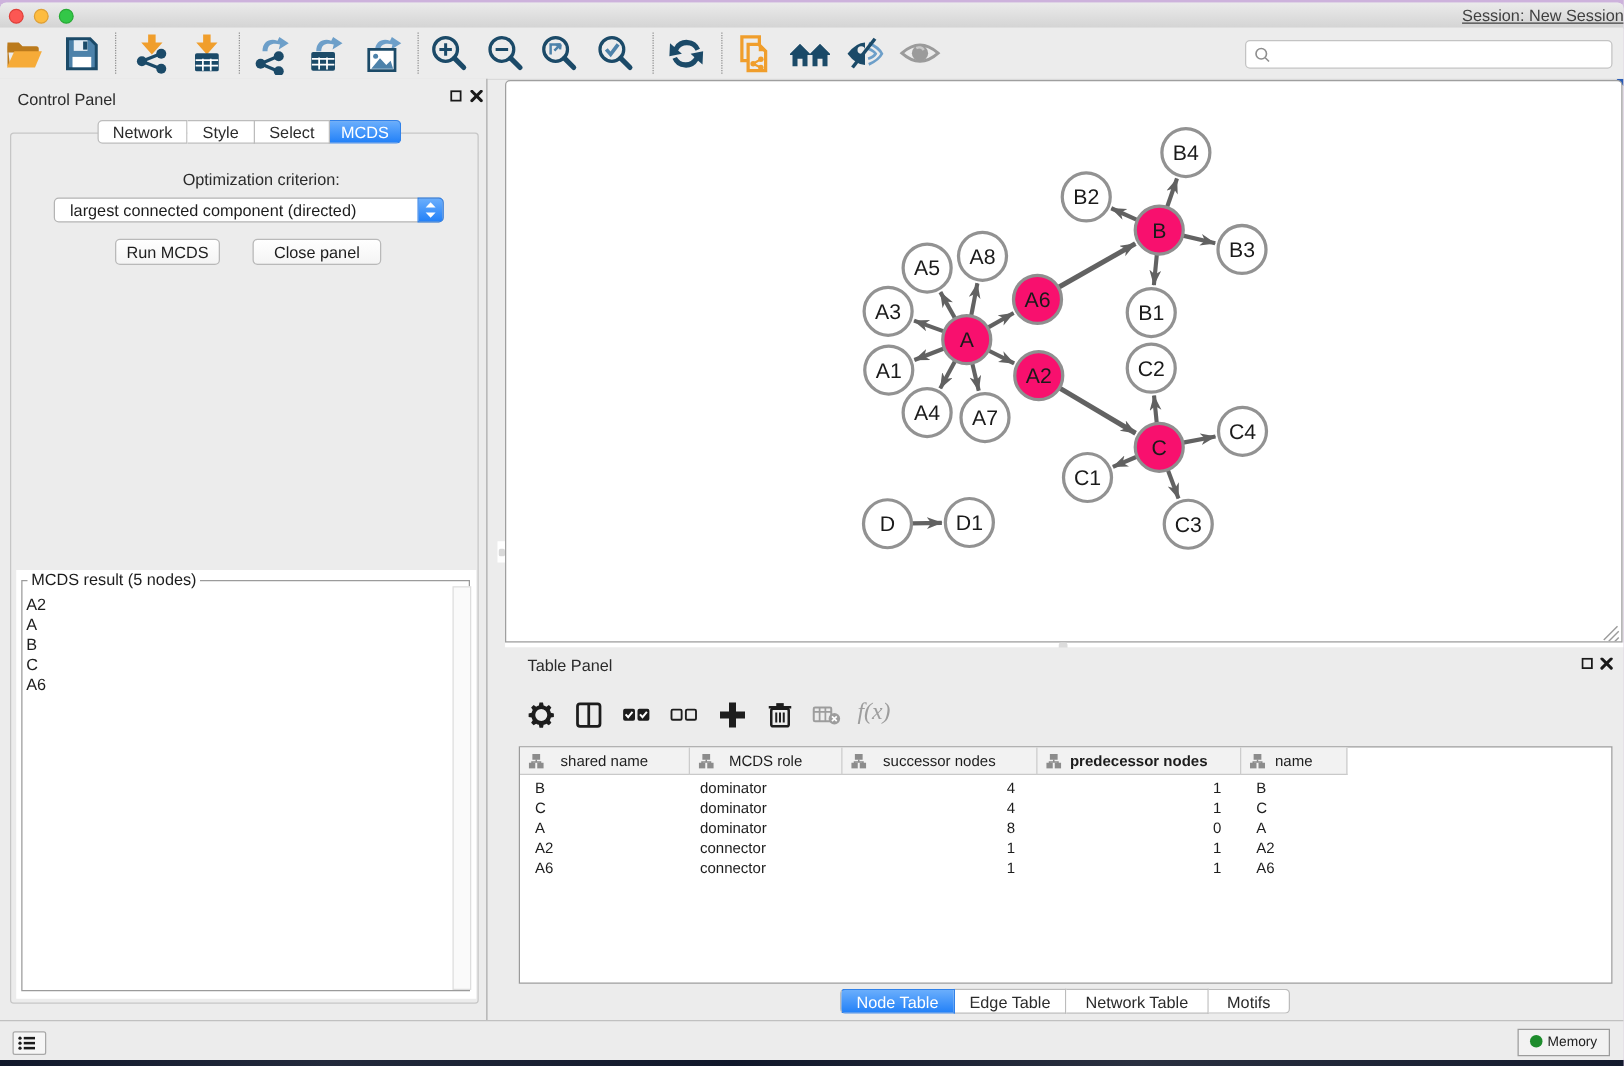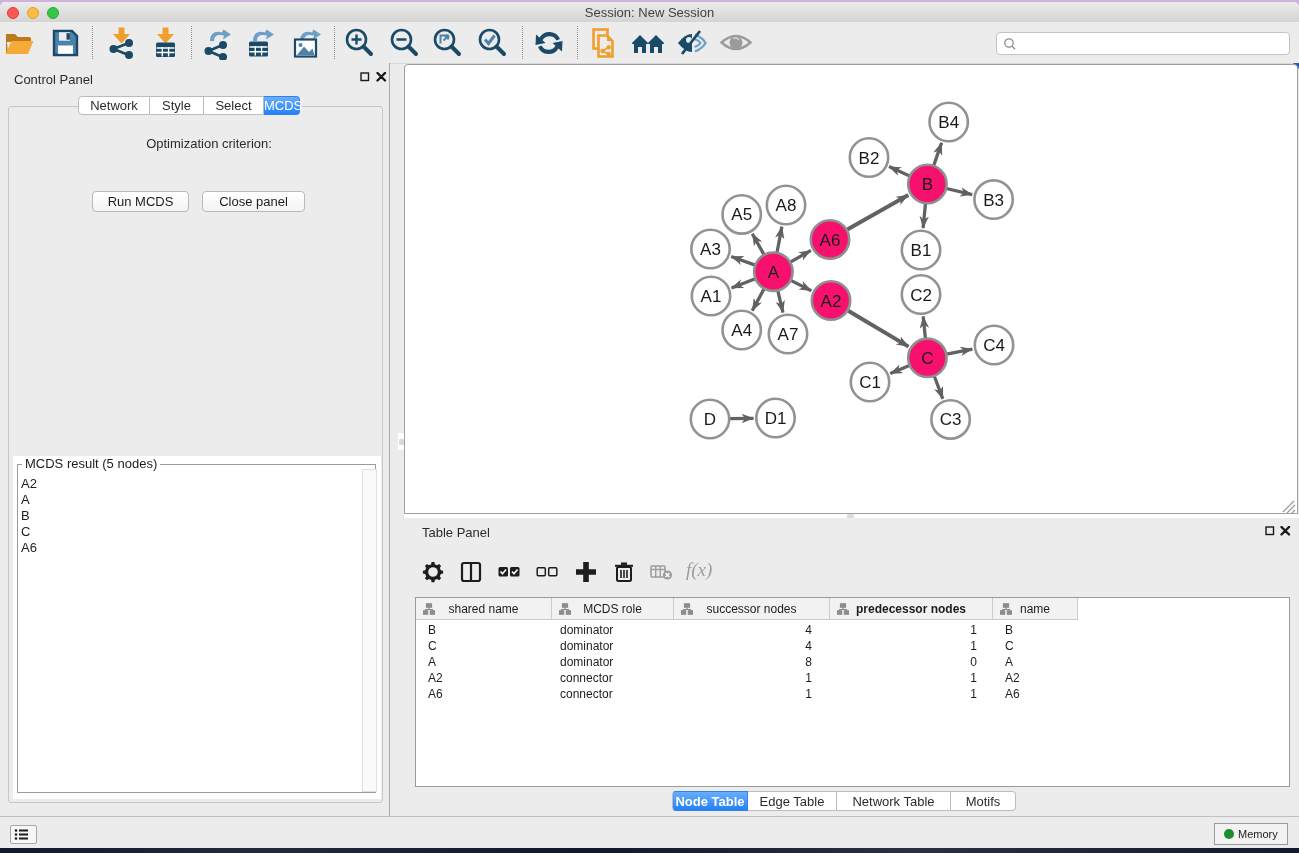--- a/index.html
+++ b/index.html
@@ -12,7 +12,7 @@
 #titlebar .t-red { left:7px; background:#fc5753; border:1px solid #df3e38; }
 #titlebar .t-yel { left:27px; background:#fdbc40; border:1px solid #de9f34; }
 #titlebar .t-grn { left:47px; background:#33c748; border:1px solid #27aa35; }
-#titletext { position:absolute; top:3px; left:0; width:100%; text-align:center; font-size:13px; color:#404040; }
+#titletext { position:absolute; top:3px; left:0; width:100%; text-align:right; font-size:13px; color:#404040;text-decoration:underline; }
 #toolbar { position:absolute; left:0; top:20px; width:1299px; height:42px; background:#ececec; border-bottom:1px solid #dadada; }
 .tsep { position:absolute; top:4px; height:33px; width:0; border-left:1px dotted #8f8f8f; }
 .ticon { position:absolute; top:0; }

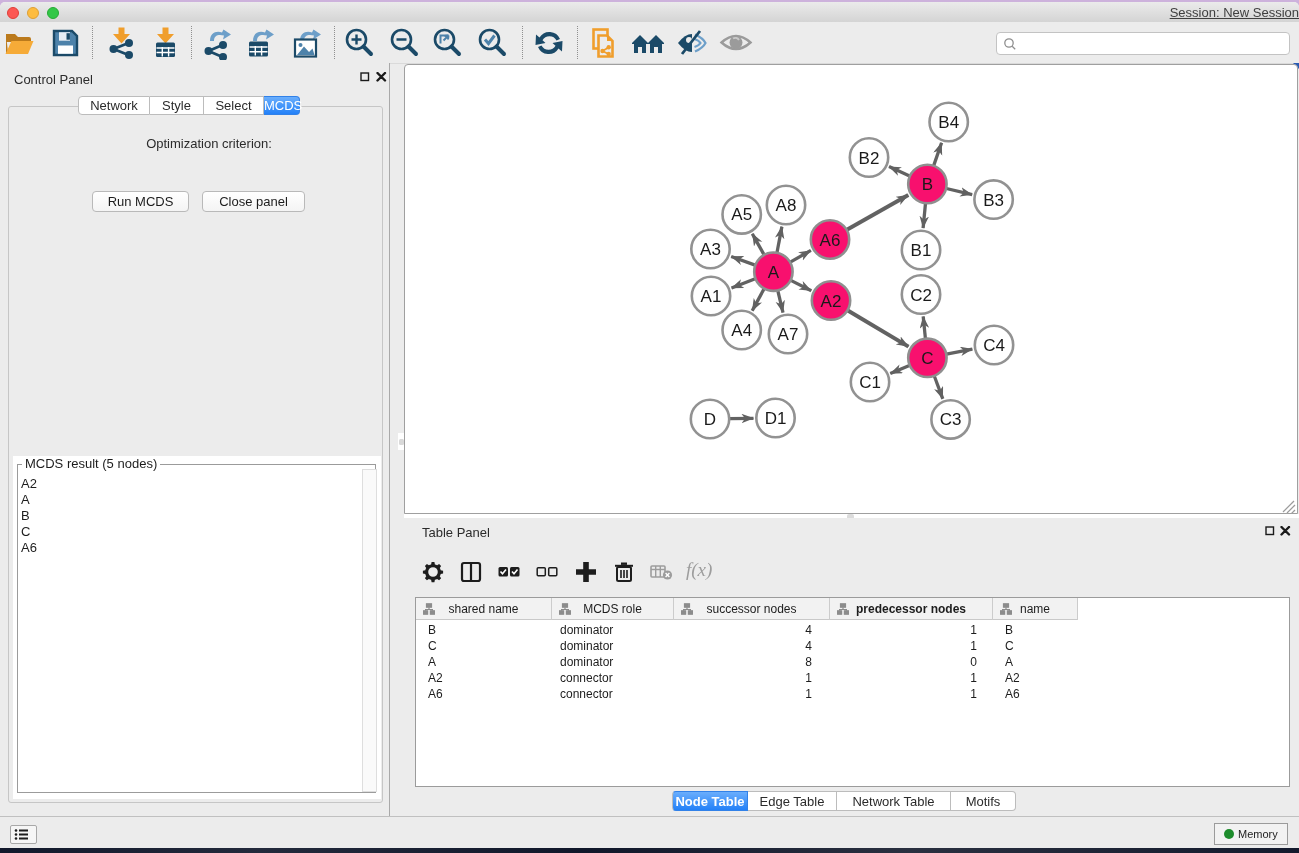--- a/index.html
+++ b/index.html
@@ -230,7 +230,7 @@
       <div class="sb" style="width:72px">Network</div>
       <div class="sb" style="width:54px">Style</div>
       <div class="sb" style="width:60px">Select</div>
-      <div class="sb sel" style="width:36px">MCDS</div>
+      <div class="sb sel" style="width:57px">MCDS</div>
     </div>
     <div id="opt-label">Optimization criterion:</div>
     <div class="pushbtn" style="left:92px; width:97px;">Run MCDS</div>

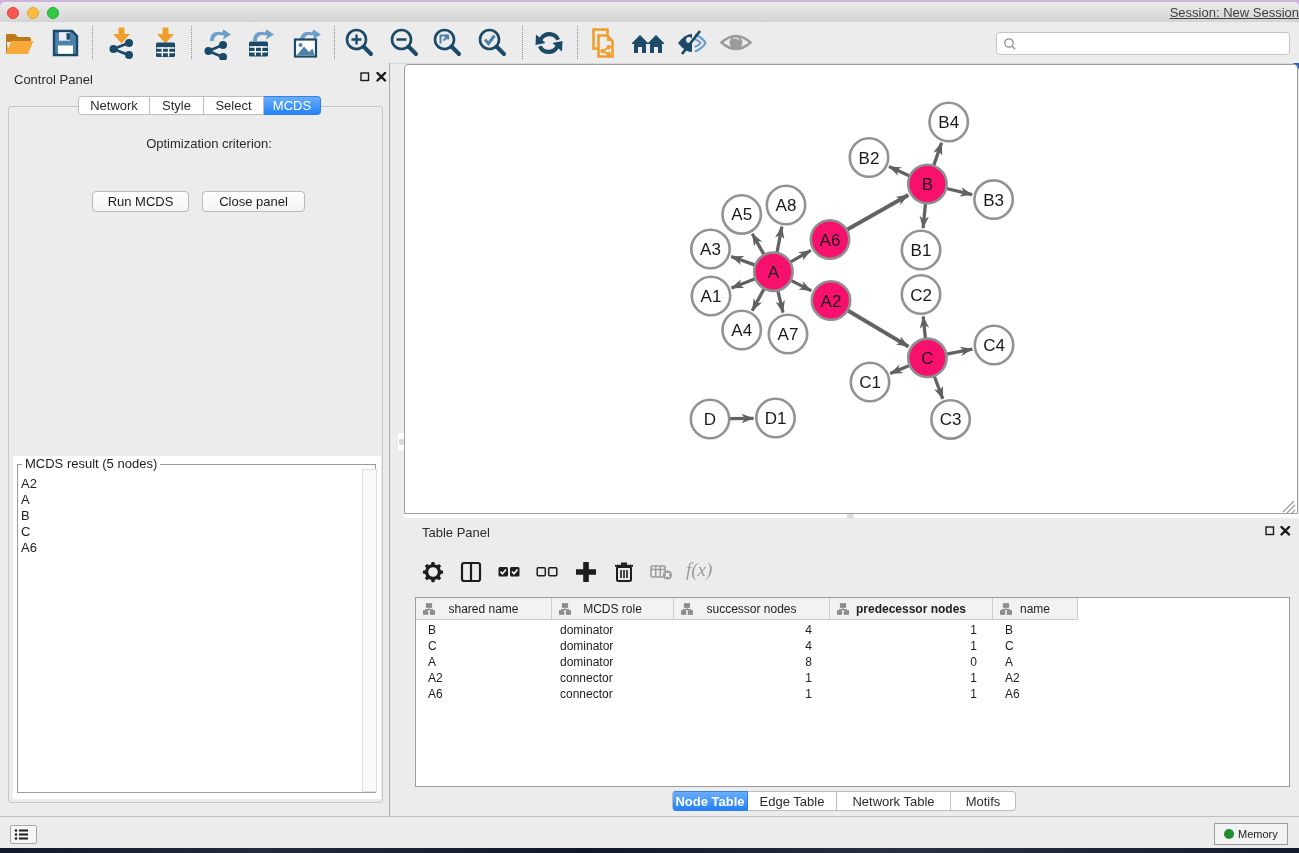--- a/index.html
+++ b/index.html
@@ -233,6 +233,12 @@
       <div class="sb sel" style="width:57px">MCDS</div>
     </div>
     <div id="opt-label">Optimization criterion:</div>
+    <div id="combo">largest connected component (directed)
+      <div id="combo-btn"><svg width="19" height="18" viewBox="0 0 19 18">
+            <path d="M5.5 7 L9.5 2.8 L13.5 7 Z" fill="#ffffff"></path>
+            <path d="M5.5 11 L9.5 15.2 L13.5 11 Z" fill="#ffffff"></path>
+          </svg></div>
+    </div>
     <div class="pushbtn" style="left:92px; width:97px;">Run MCDS</div>
     <div class="pushbtn" style="left:202px; width:103px;">Close panel</div>
     <div id="mcds-box">

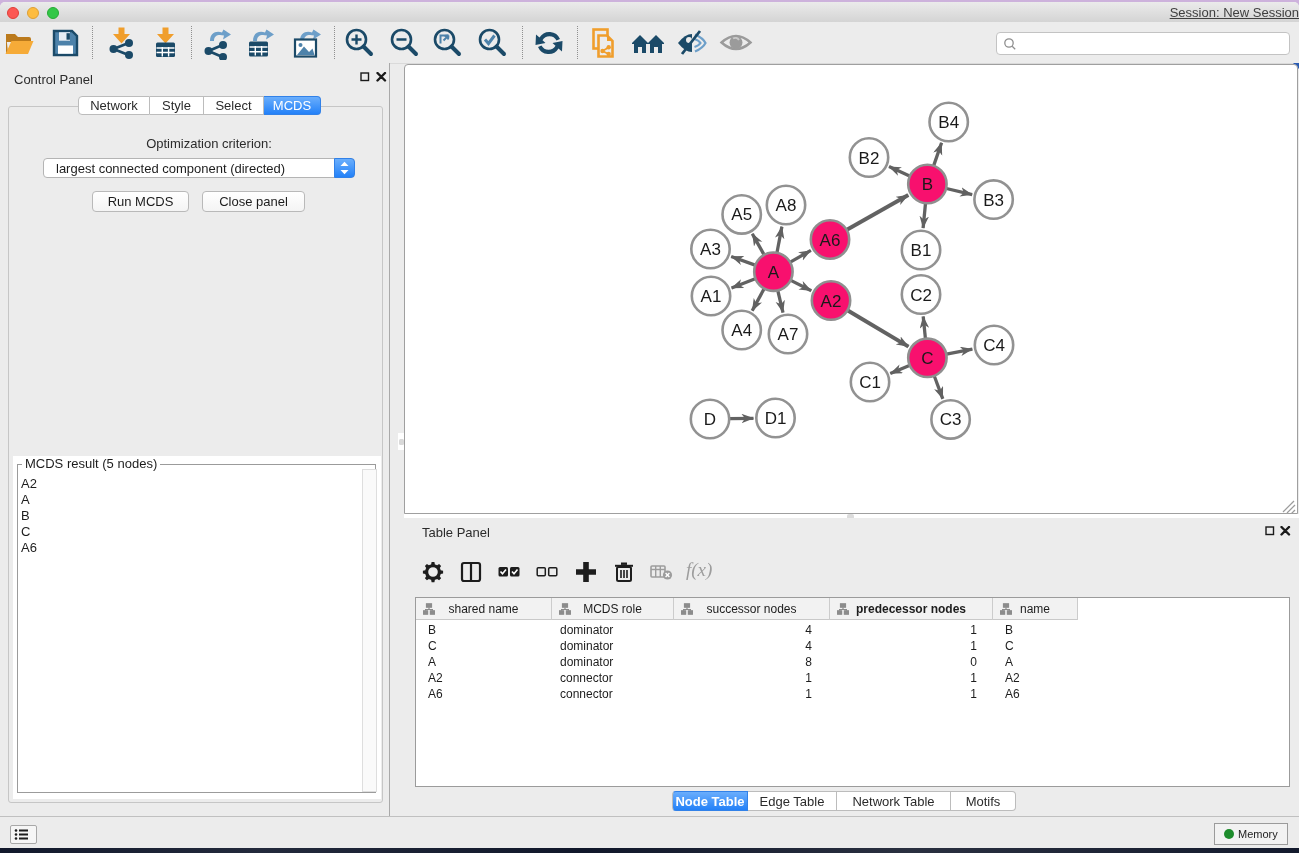--- a/index.html
+++ b/index.html
@@ -239,7 +239,7 @@
             <path d="M5.5 11 L9.5 15.2 L13.5 11 Z" fill="#ffffff"></path>
           </svg></div>
     </div>
-    <div class="pushbtn" style="left:92px; width:97px;">Run MCDS</div>
+    <div class="pushbtn" style="left:92px; width:84px;">Run MCDS</div>
     <div class="pushbtn" style="left:202px; width:103px;">Close panel</div>
     <div id="mcds-box">
       <div id="mcds-inner"></div>

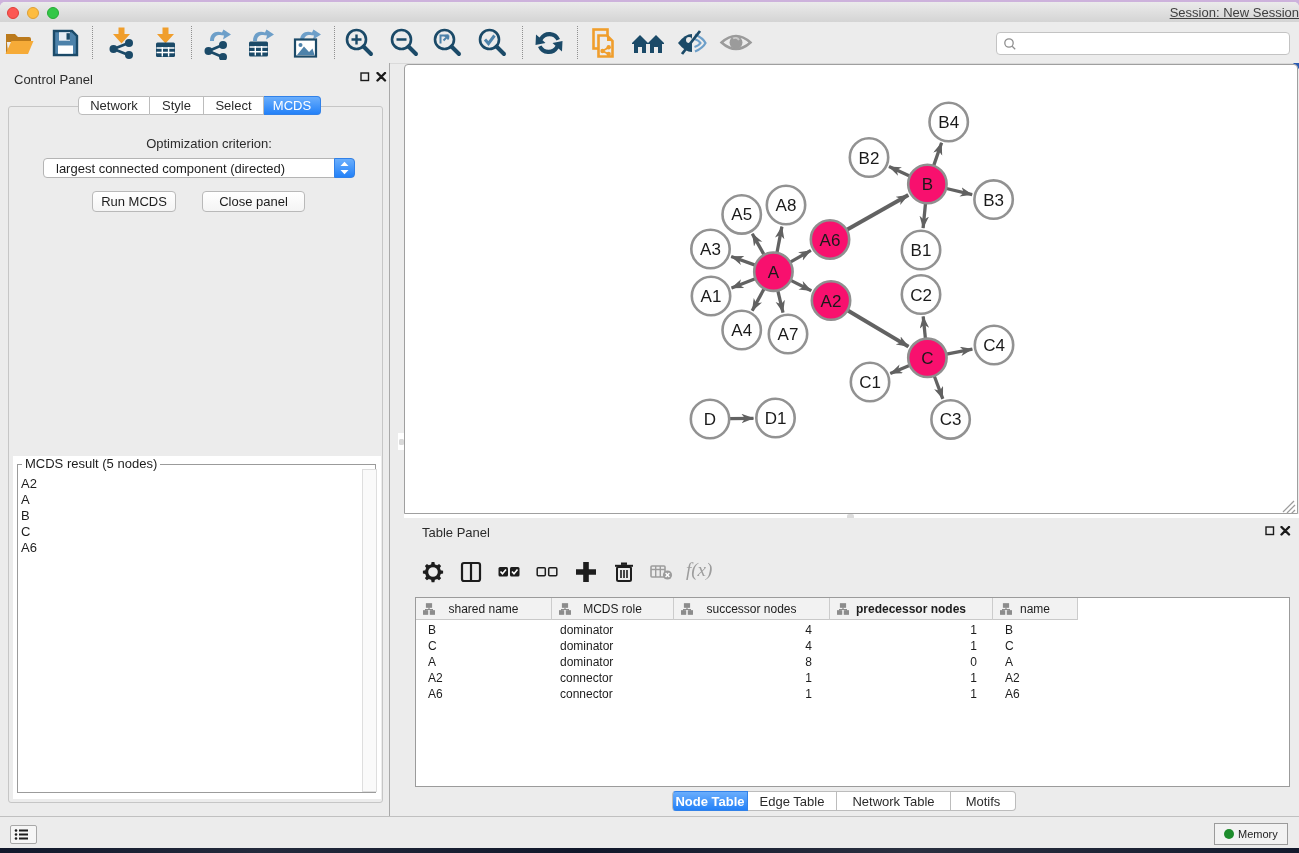--- a/index.html
+++ b/index.html
@@ -469,7 +469,7 @@
         </div>
     </div>
     <div class="seg" style="left:268px; top:273px;">
-        <div class="sb sel" style="width:76px; height:20px; line-height:19px;font-weight:bold;">Node Table</div>
+        <div class="sb sel" style="width:92px; height:20px; line-height:19px;">Node Table</div>
         <div class="sb" style="width:89px; height:20px; line-height:19px;">Edge Table</div>
         <div class="sb" style="width:114px; height:20px; line-height:19px;">Network Table</div>
         <div class="sb" style="width:65px; height:20px; line-height:19px;">Motifs</div>

